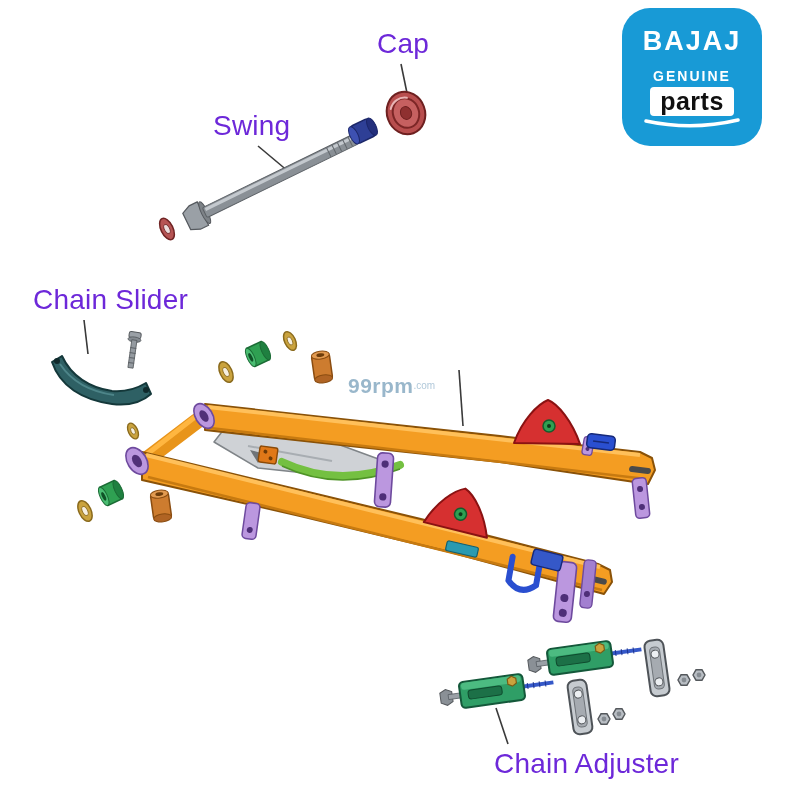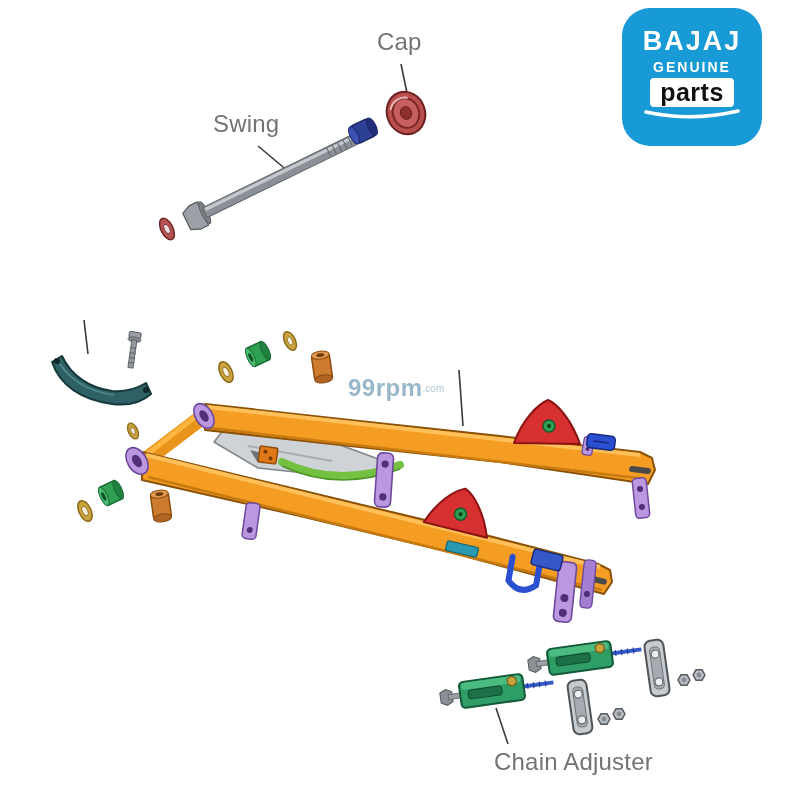--- a/index.html
+++ b/index.html
@@ -7,7 +7,7 @@
   body { background:#ffffff; font-family:"Liberation Sans", sans-serif; position:relative; overflow:hidden; }
   .stage { position:absolute; inset:0; width:800px; height:800px; }
   .art { position:absolute; left:0; top:0; width:800px; height:800px; }
-  .part-label { position:absolute; color:#737373; font-size:24px; font-weight:400; white-space:nowrap; letter-spacing:0.2px;text-align:center; }
+  .part-label { position:absolute; color:#6d28d9; font-size:28px; font-weight:400; white-space:nowrap; letter-spacing:0.2px;text-align:center; }
   #lbl-cap { left:377px; top:28px; }
   #lbl-shaft { left:213px; top:110px; }
   #lbl-chain-slider { left:33px; top:284px; }

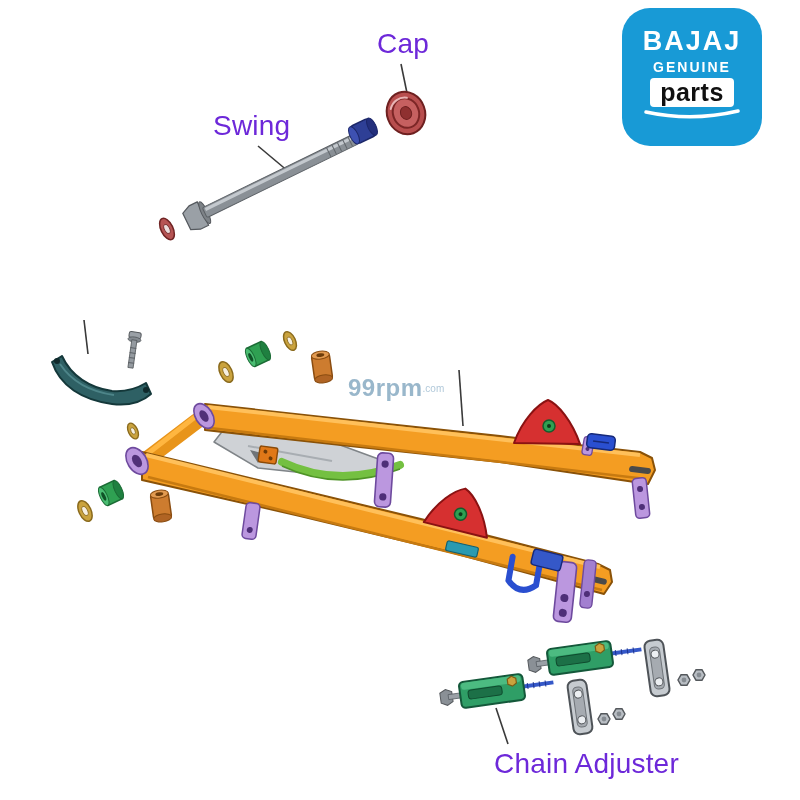--- a/index.html
+++ b/index.html
@@ -18,7 +18,7 @@
   .wm-suffix { font-size:10px; color:#a9c3d6; vertical-align:4px; }
   .logo { position:absolute; left:622px; top:8px; width:140px; height:138px; background:#189ad6; border-radius:28px; display:flex; flex-direction:column; align-items:center; }
   .logo-brand { color:#ffffff; font-weight:bold; font-size:27px; letter-spacing:2px; margin-top:18px; }
-  .logo-genuine { color:#ffffff; font-weight:bold; font-size:14px; letter-spacing:2px; margin-top:2px; }
+  .logo-genuine { color:#ffffff; font-weight:bold; font-size:14px; letter-spacing:2px; margin-top:11px; }
   .logo-parts-box { background:#ffffff; border-radius:4px; margin-top:3px; padding:12px 10px; height:29px; display:flex; align-items:center; }
   .logo-parts-box span { color:#101010; font-weight:bold; font-size:25px; line-height:1; letter-spacing:0.5px; }
   .logo-swoosh { margin-top:2px; }

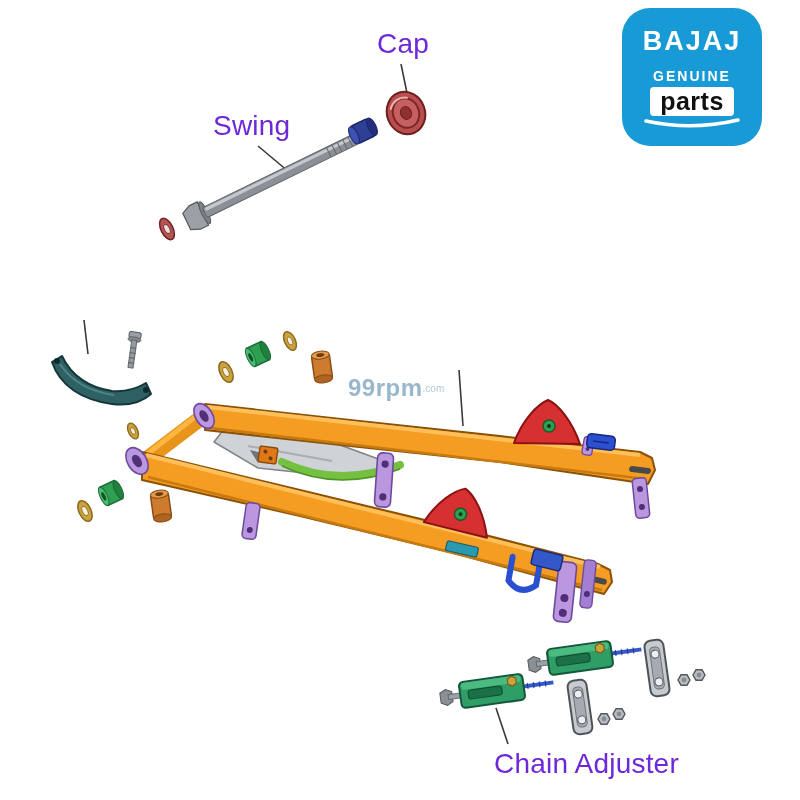--- a/index.html
+++ b/index.html
@@ -279,6 +279,7 @@
 
   <div class="part-label" id="lbl-cap">Cap</div>
   <div class="part-label" id="lbl-shaft">Swing</div>
+  <div class="part-label" id="lbl-chain-slider">Chain Slider</div>
   <div class="part-label" id="lbl-chain-adjuster">Chain Adjuster</div>
 
   <div class="watermark">

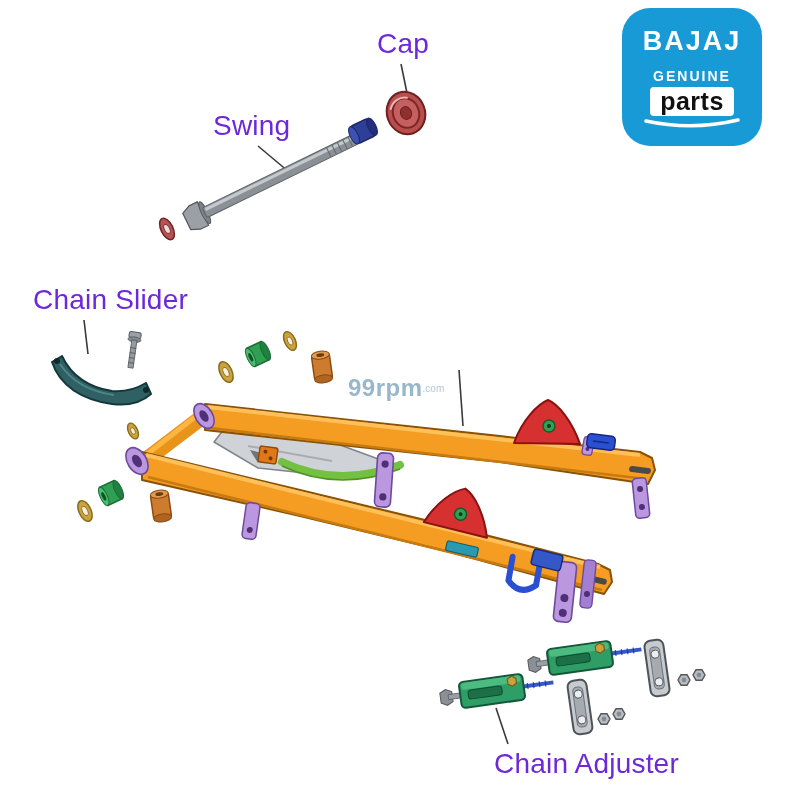--- a/index.html
+++ b/index.html
@@ -14,7 +14,7 @@
   #lbl-swing-arm { left:396px; top:334px; }
   #lbl-chain-adjuster { left:468px; top:748px;margin-left:26px; }
   .watermark { position:absolute; left:348px; top:374px; opacity:0.9; }
-  .wm-main { font-size:24px; font-weight:bold; color:#8fb0c6; letter-spacing:0.5px; }
+  .wm-main { font-size:21px; font-weight:bold; color:#8fb0c6; letter-spacing:0.5px; }
   .wm-suffix { font-size:10px; color:#a9c3d6; vertical-align:4px; }
   .logo { position:absolute; left:622px; top:8px; width:140px; height:138px; background:#189ad6; border-radius:28px; display:flex; flex-direction:column; align-items:center; }
   .logo-brand { color:#ffffff; font-weight:bold; font-size:27px; letter-spacing:2px; margin-top:18px; }

